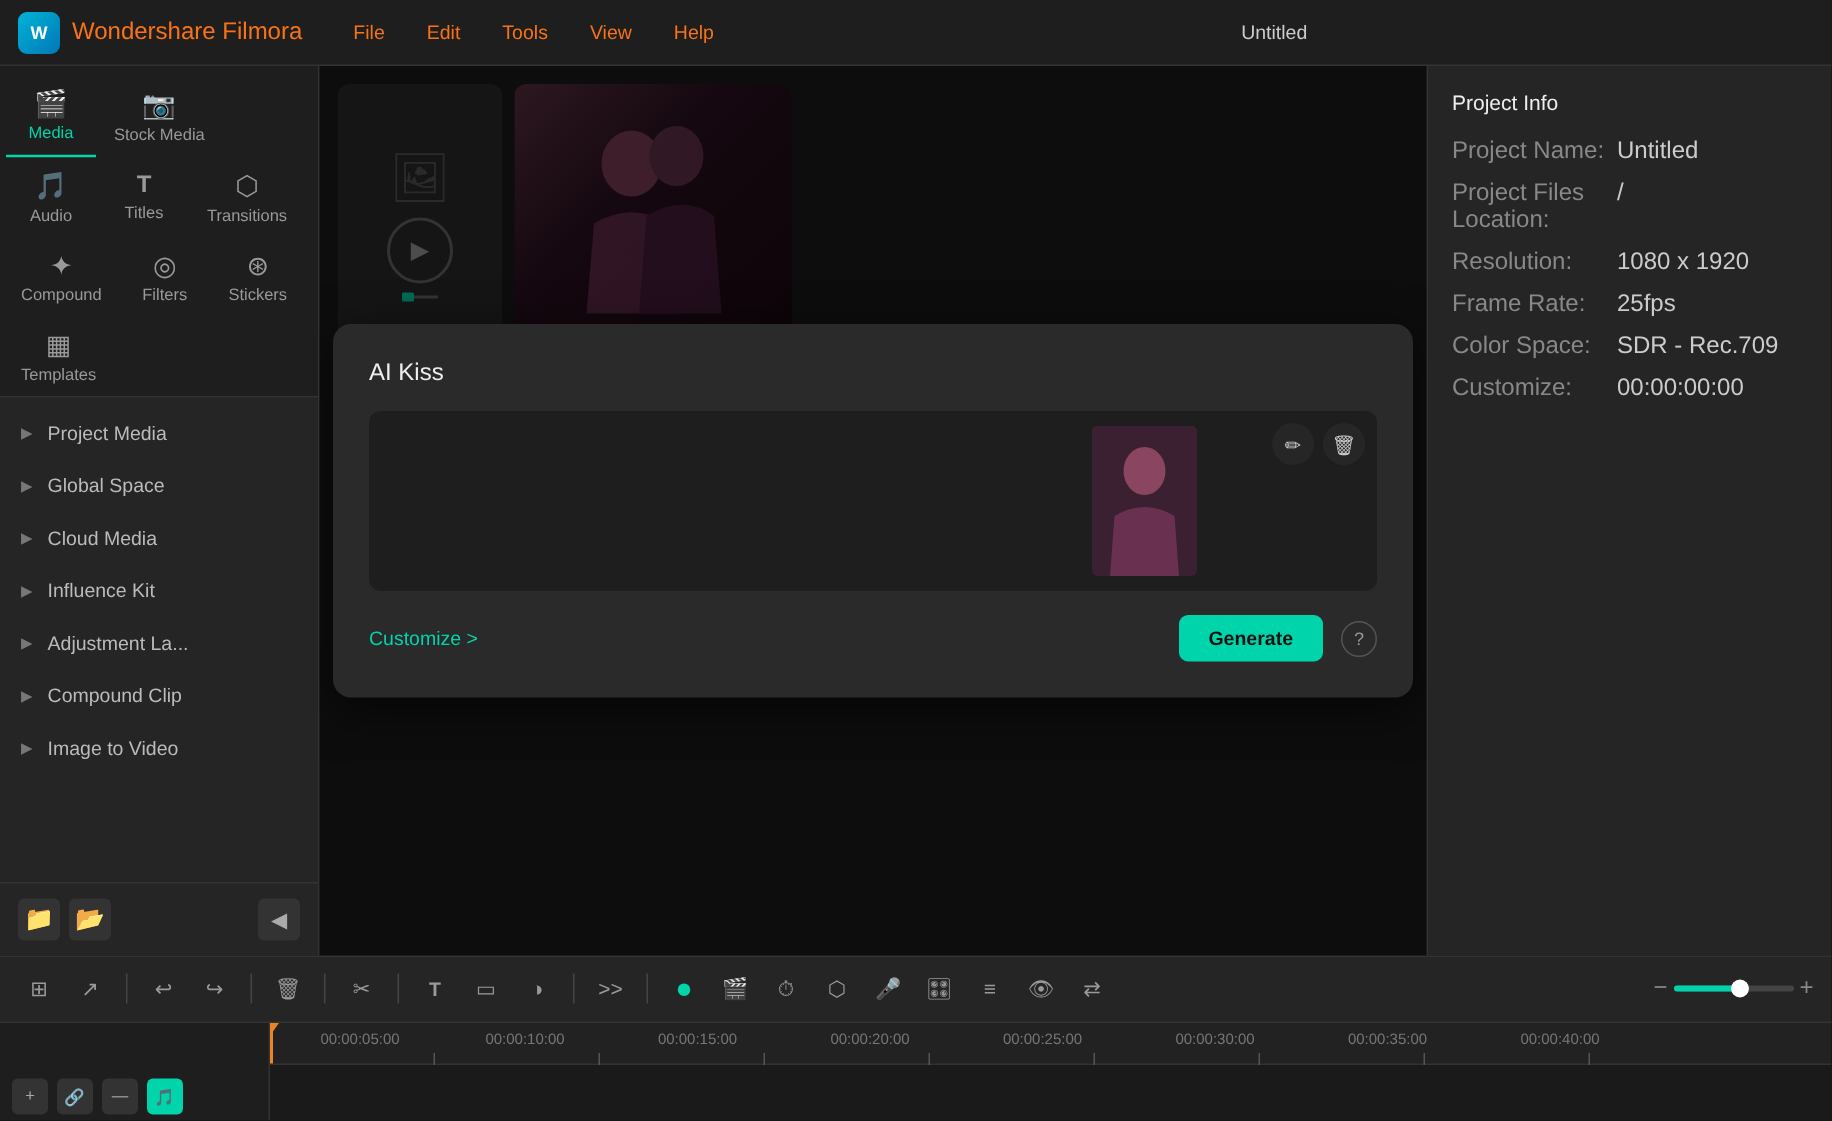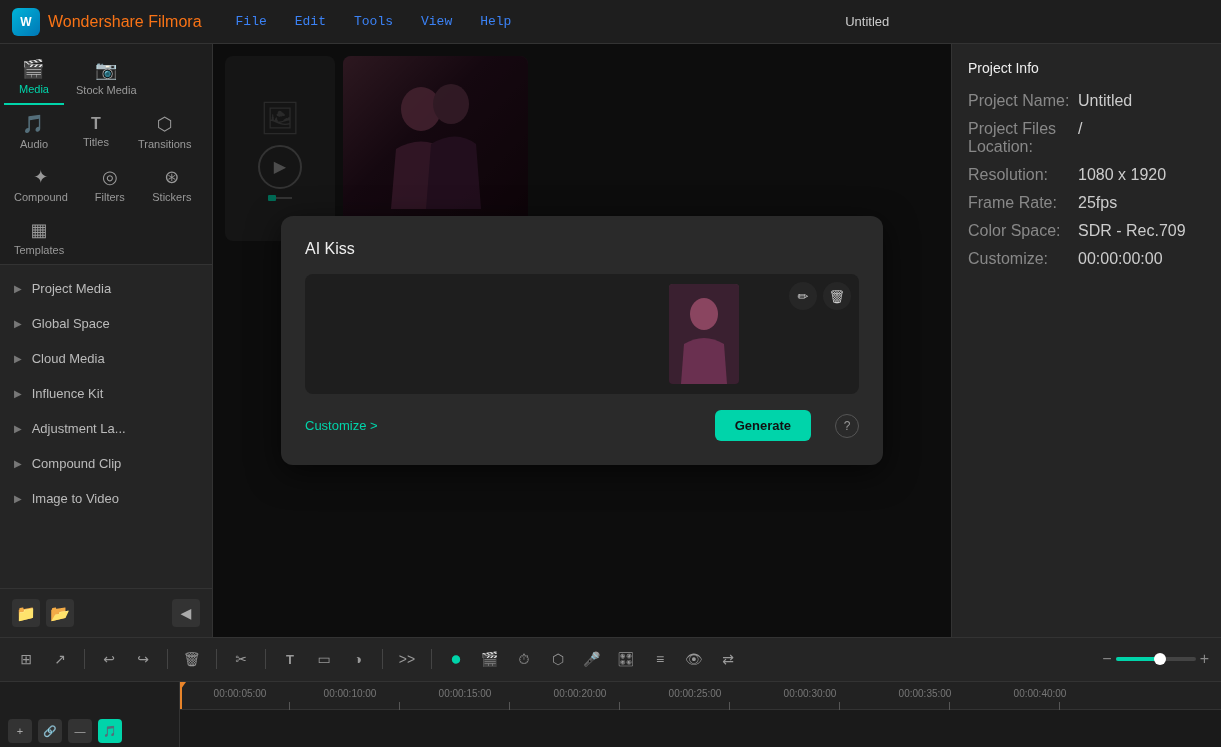--- a/index.html
+++ b/index.html
@@ -24,7 +24,7 @@
     }
     .app-name { color: #f97316; font-size: 16px; font-weight: 500; }
     .menu-item {
-      padding: 6px 14px; color: #3b82f6; font-size: 13px; cursor: pointer; border-radius: 4px; font-family: Liberation Mono, monospace;
+      padding: 6px 14px; color: #f97316; font-size: 13px; cursor: pointer; border-radius: 4px;
     }
     .menu-center { flex: 1; display: flex; justify-content: center; }
     .project-title { color: #ccc; font-size: 13px; }

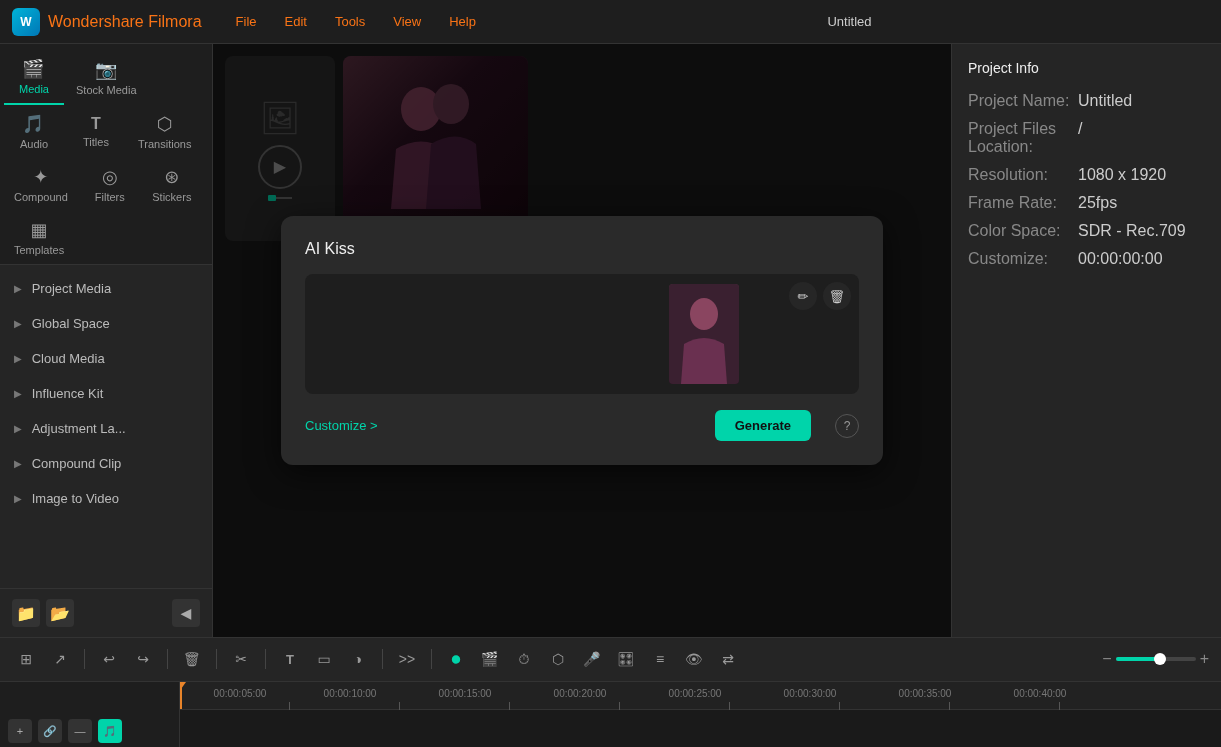--- a/index.html
+++ b/index.html
@@ -115,7 +115,7 @@
       background: #2a2a2a;
       border-radius: 12px;
       padding: 24px;
-      width: 602px;
+      width: 720px;
       box-shadow: 0 8px 32px rgba(0,0,0,0.6);
     }
     .modal-title {

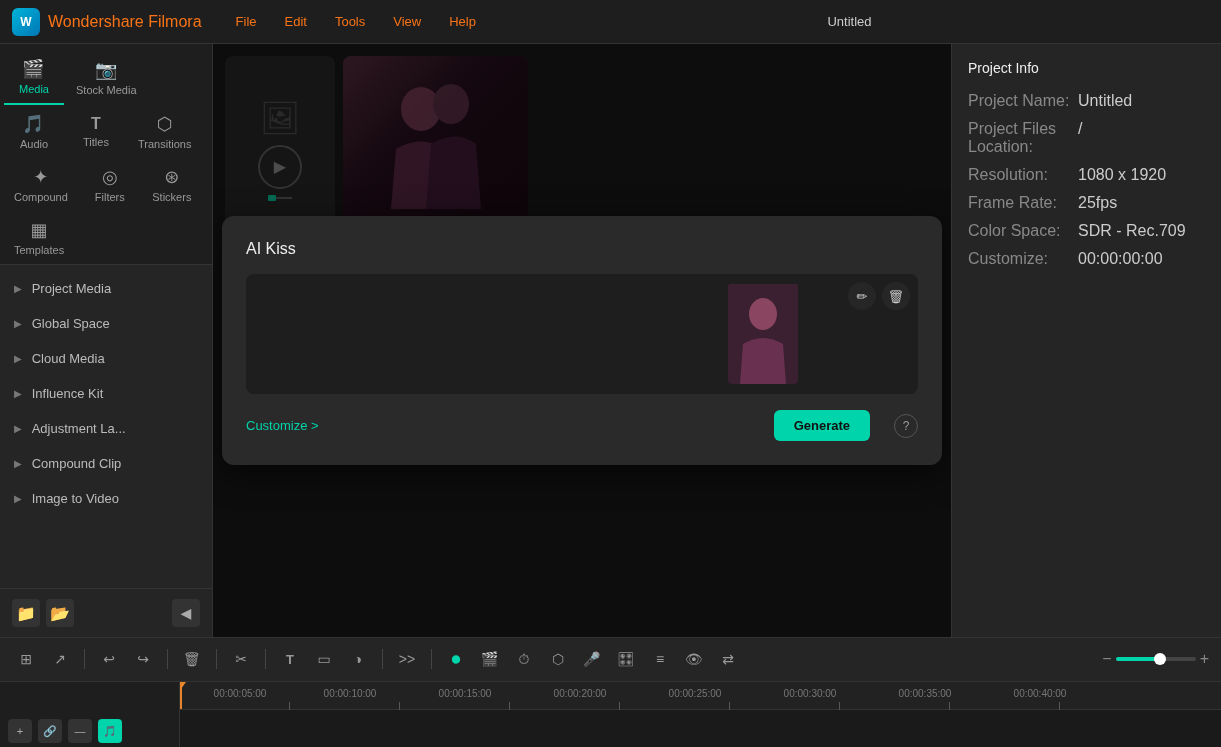--- a/index.html
+++ b/index.html
@@ -135,7 +135,7 @@
     .customize-link {
       color: #00d4aa; font-size: 13px; cursor: pointer; text-decoration: none;
     }
-    .modal-footer-right { display: flex; align-items: center; gap: 24px; }
+    .modal-footer-right { display: flex; align-items: center; gap: 12px; }
     .generate-btn {
       background: #00d4aa; color: #111; border: none; border-radius: 6px;
       padding: 8px 20px; font-size: 13px; font-weight: 600; cursor: pointer;

